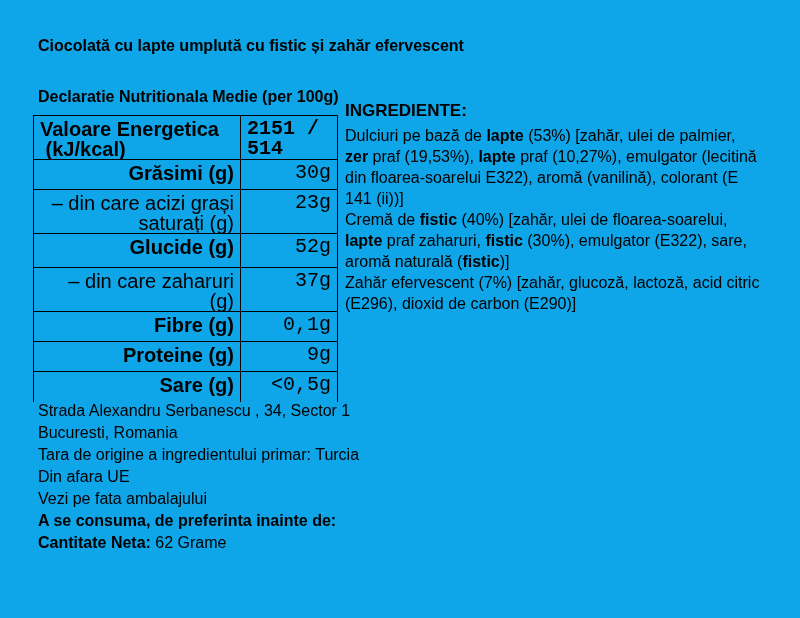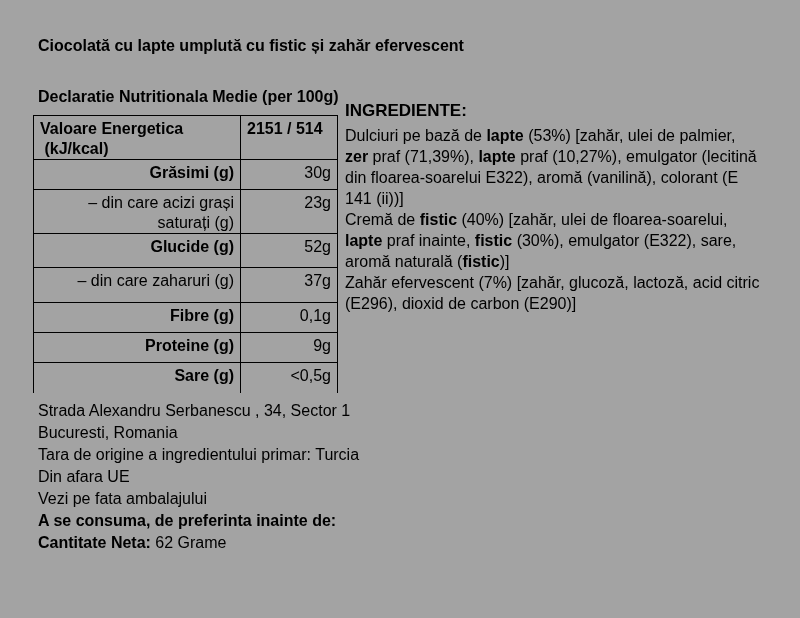--- a/index.html
+++ b/index.html
@@ -7,7 +7,7 @@
     position: relative;
     width: 800px;
     height: 618px;
-    background: #a3a3a3;
+    background: #0ea5e9;
     color: #000000;
     font-family: "Liberation Sans", sans-serif;
     overflow: hidden;

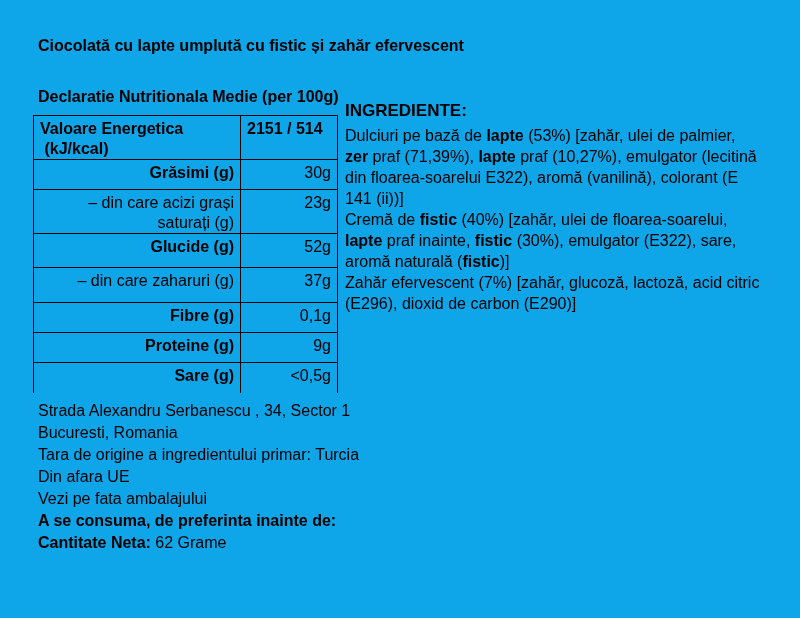--- a/index.html
+++ b/index.html
@@ -39,7 +39,7 @@
   table.nutrition td {
     vertical-align: top;
     padding: 3px 6px 0 6px;
-    font-size: 16px;
+    font-size: 20px;
     line-height: 20px;
   }
   table.nutrition td.val { border-left: 1.5px solid #000; }

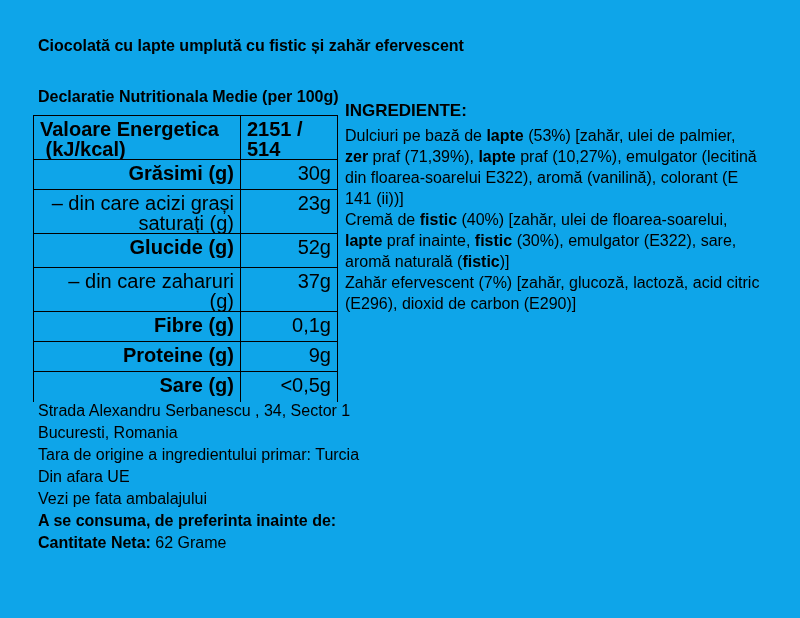--- a/index.html
+++ b/index.html
@@ -42,7 +42,7 @@
     font-size: 20px;
     line-height: 20px;
   }
-  table.nutrition td.val { border-left: 1.5px solid #000; }
+  table.nutrition td.val { border-left: 1.5px solid #000; font-family: Liberation Mono, monospace; }
   table.nutrition tr + tr td { border-top: 1.5px solid #000; text-align: right; }
   .prewrap { white-space: pre-wrap; }
   tr.r1 { height: 37px; }

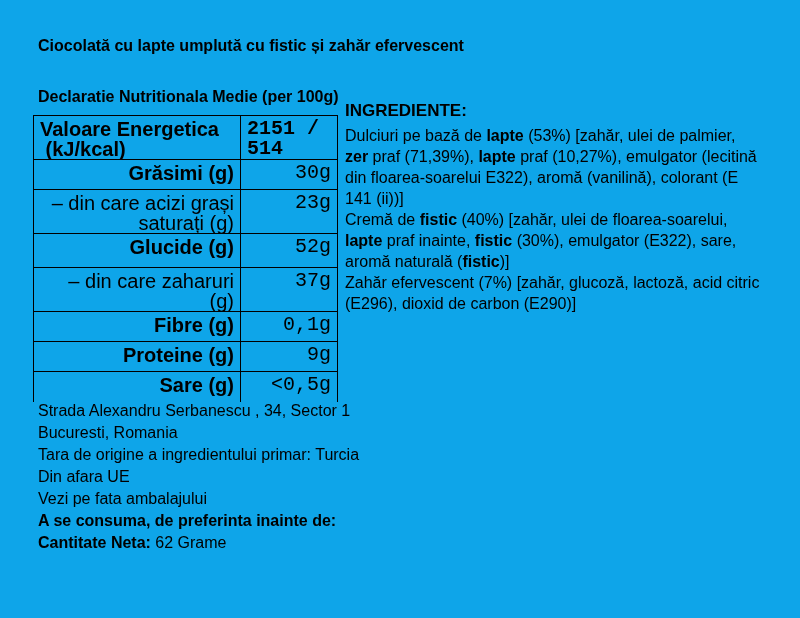--- a/index.html
+++ b/index.html
@@ -134,7 +134,7 @@
 
   <div class="ingredients">
     <div class="ing-heading">INGREDIENTE:</div>
-    <div class="ing-paragraph"><span>Dulciuri pe bază de </span><span class="b">lapte</span><span> (53%) [zahăr, ulei de palmier, </span><span class="b">zer</span><span> praf (71,39%), </span><span class="b">lapte</span><span> praf (10,27%), emulgator (lecitină din floarea-soarelui E322), aromă (vanilină), colorant (E 141 (ii))]</span></div>
+    <div class="ing-paragraph"><span>Dulciuri pe bază de </span><span class="b">lapte</span><span> (53%) [zahăr, ulei de palmier, </span><span class="b">zer</span><span> praf (19,53%), </span><span class="b">lapte</span><span> praf (10,27%), emulgator (lecitină din floarea-soarelui E322), aromă (vanilină), colorant (E 141 (ii))]</span></div>
     <div class="ing-paragraph"><span>Cremă de </span><span class="b">fistic</span><span> (40%) [zahăr, ulei de floarea-soarelui, </span><span class="b">lapte</span><span> praf inainte, </span><span class="b">fistic</span><span> (30%), emulgator (E322), sare, aromă naturală (</span><span class="b">fistic</span><span>)]</span></div>
     <div class="ing-paragraph"><span>Zahăr efervescent (7%) [zahăr, glucoză, lactoză, acid citric (E296), dioxid de carbon (E290)]</span></div>
   </div>

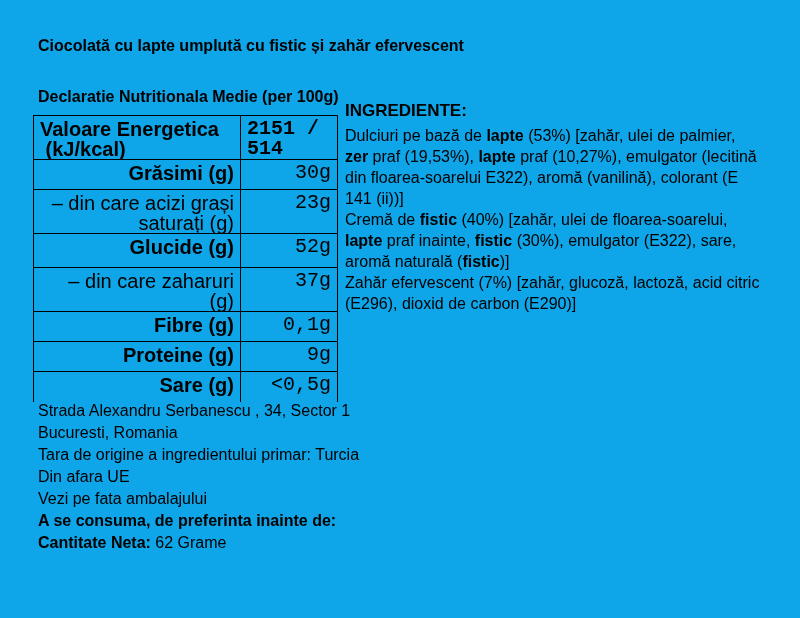--- a/index.html
+++ b/index.html
@@ -135,7 +135,7 @@
   <div class="ingredients">
     <div class="ing-heading">INGREDIENTE:</div>
     <div class="ing-paragraph"><span>Dulciuri pe bază de </span><span class="b">lapte</span><span> (53%) [zahăr, ulei de palmier, </span><span class="b">zer</span><span> praf (19,53%), </span><span class="b">lapte</span><span> praf (10,27%), emulgator (lecitină din floarea-soarelui E322), aromă (vanilină), colorant (E 141 (ii))]</span></div>
-    <div class="ing-paragraph"><span>Cremă de </span><span class="b">fistic</span><span> (40%) [zahăr, ulei de floarea-soarelui, </span><span class="b">lapte</span><span> praf inainte, </span><span class="b">fistic</span><span> (30%), emulgator (E322), sare, aromă naturală (</span><span class="b">fistic</span><span>)]</span></div>
+    <div class="ing-paragraph"><span>Cremă de </span><span class="b">fistic</span><span> (40%) [zahăr, ulei de floarea-soarelui, </span><span class="b">lapte</span><span> praf zaharuri, </span><span class="b">fistic</span><span> (30%), emulgator (E322), sare, aromă naturală (</span><span class="b">fistic</span><span>)]</span></div>
     <div class="ing-paragraph"><span>Zahăr efervescent (7%) [zahăr, glucoză, lactoză, acid citric (E296), dioxid de carbon (E290)]</span></div>
   </div>
 

